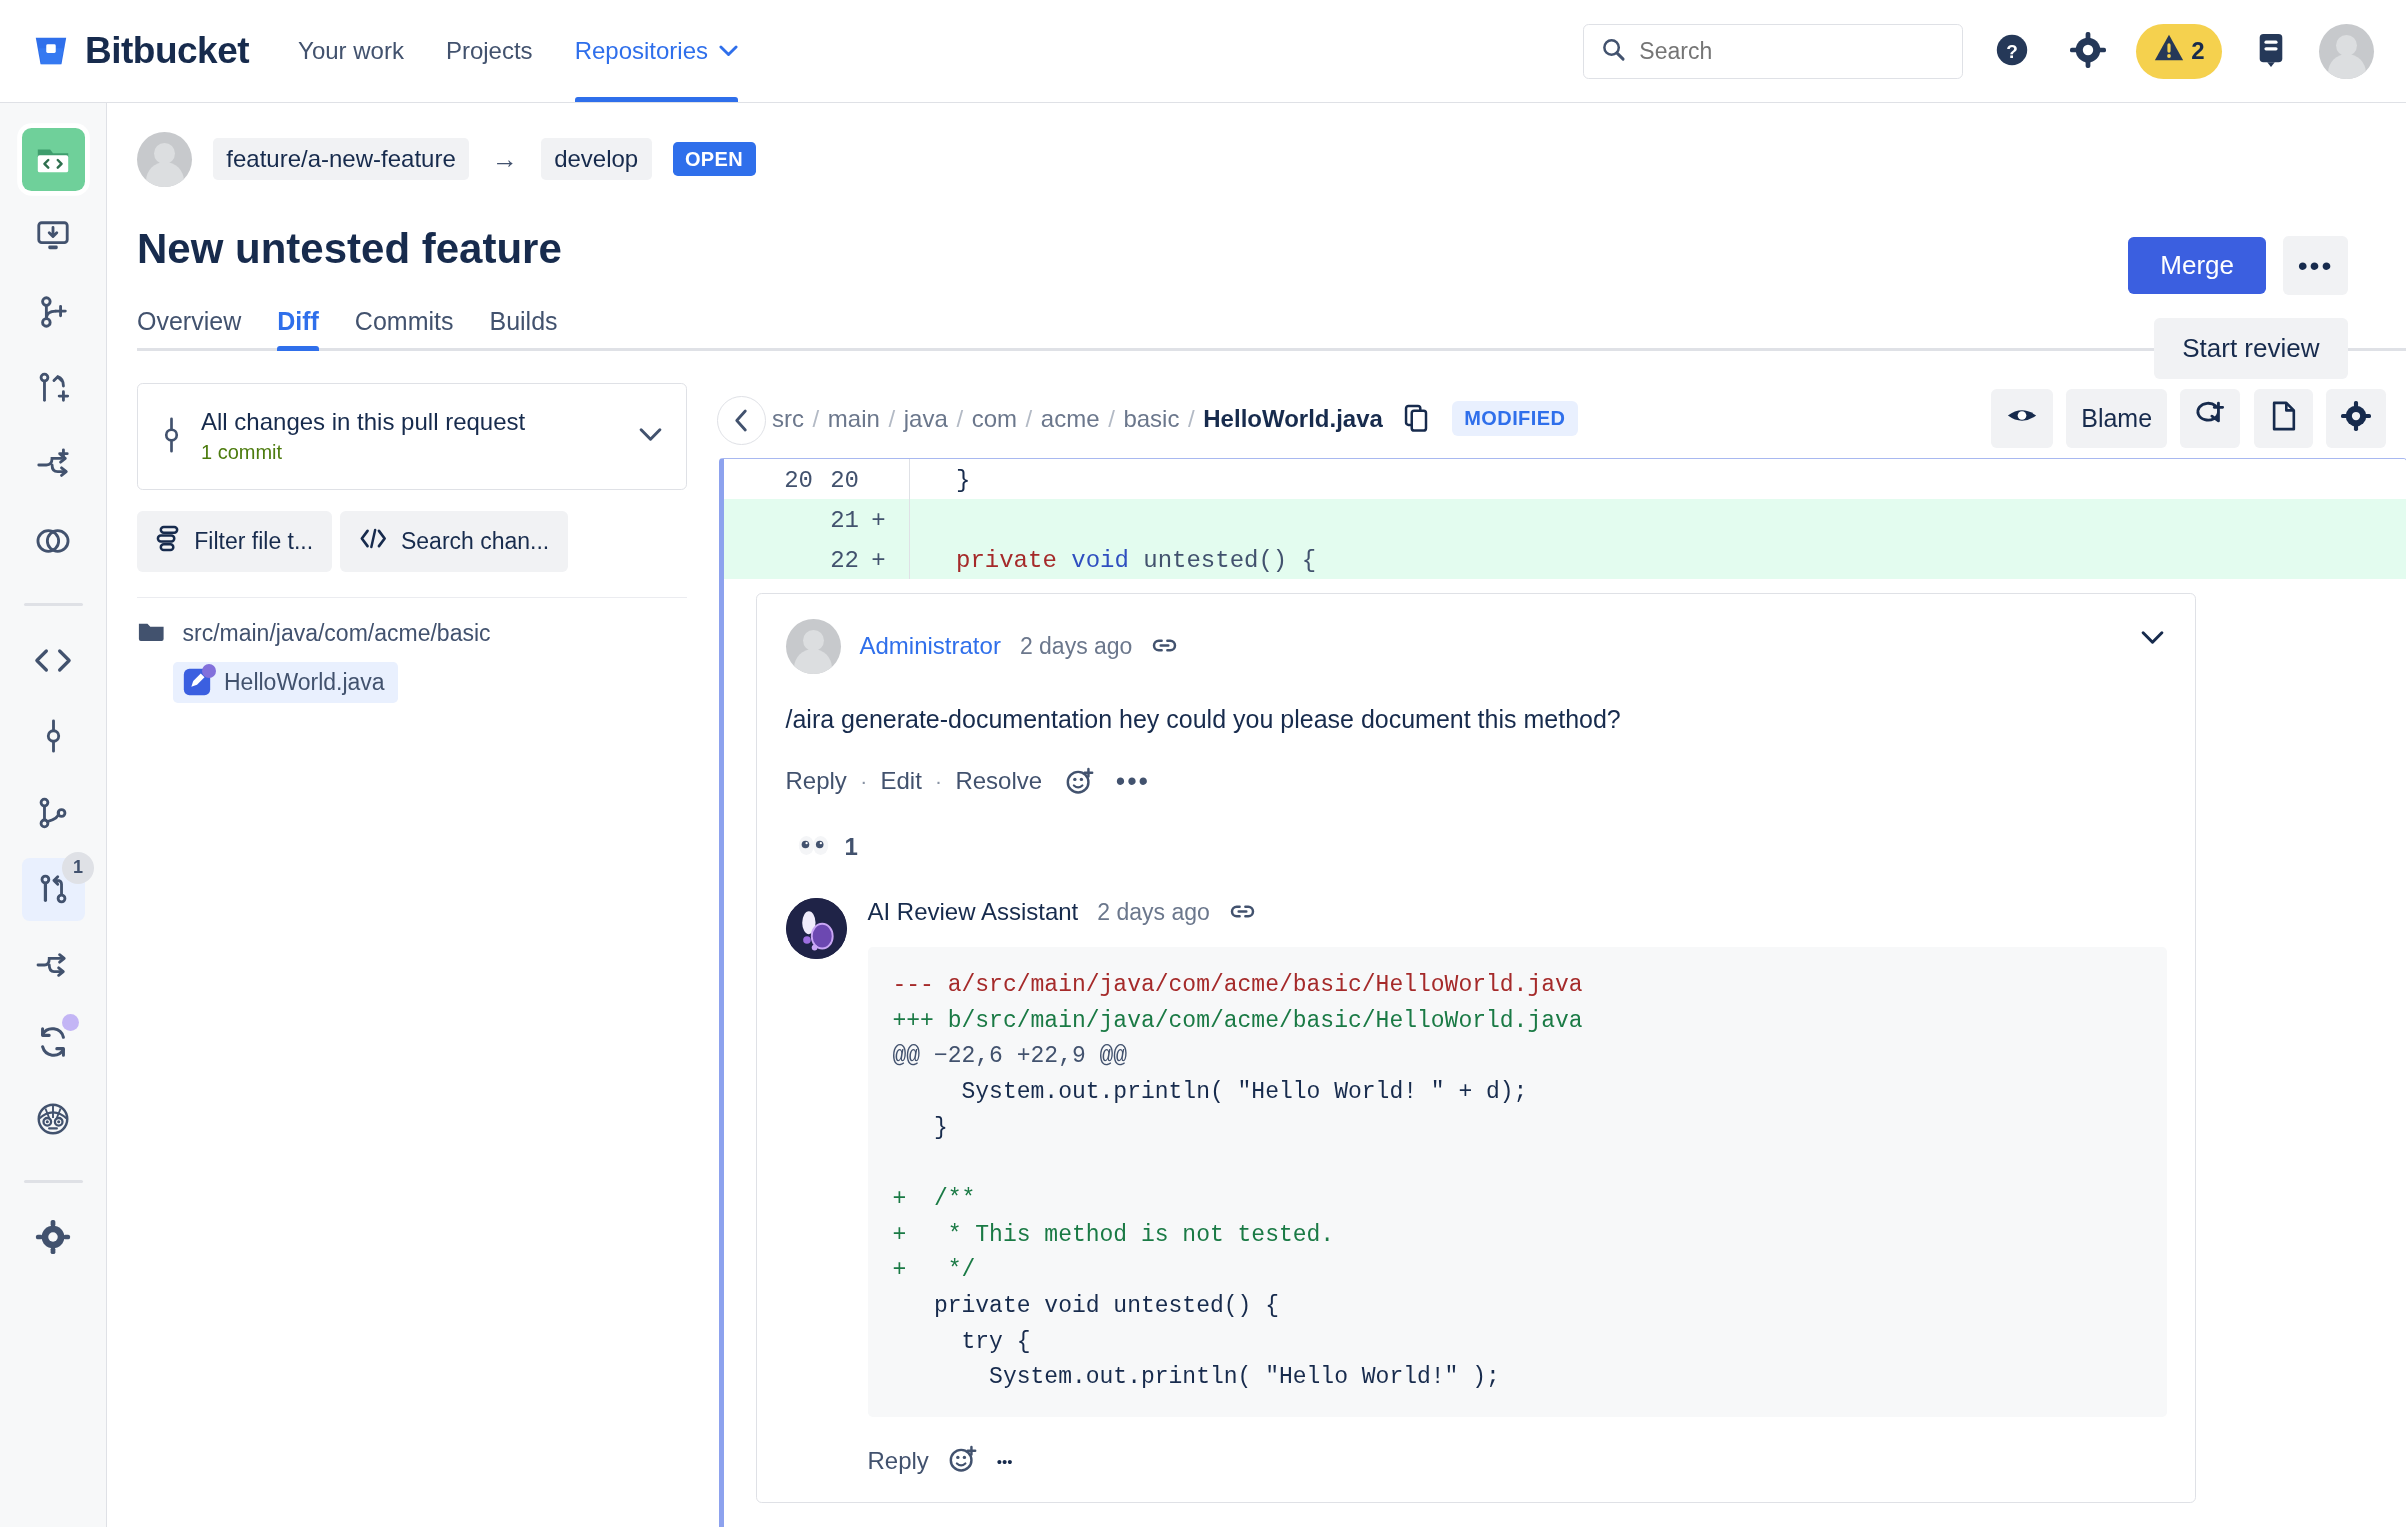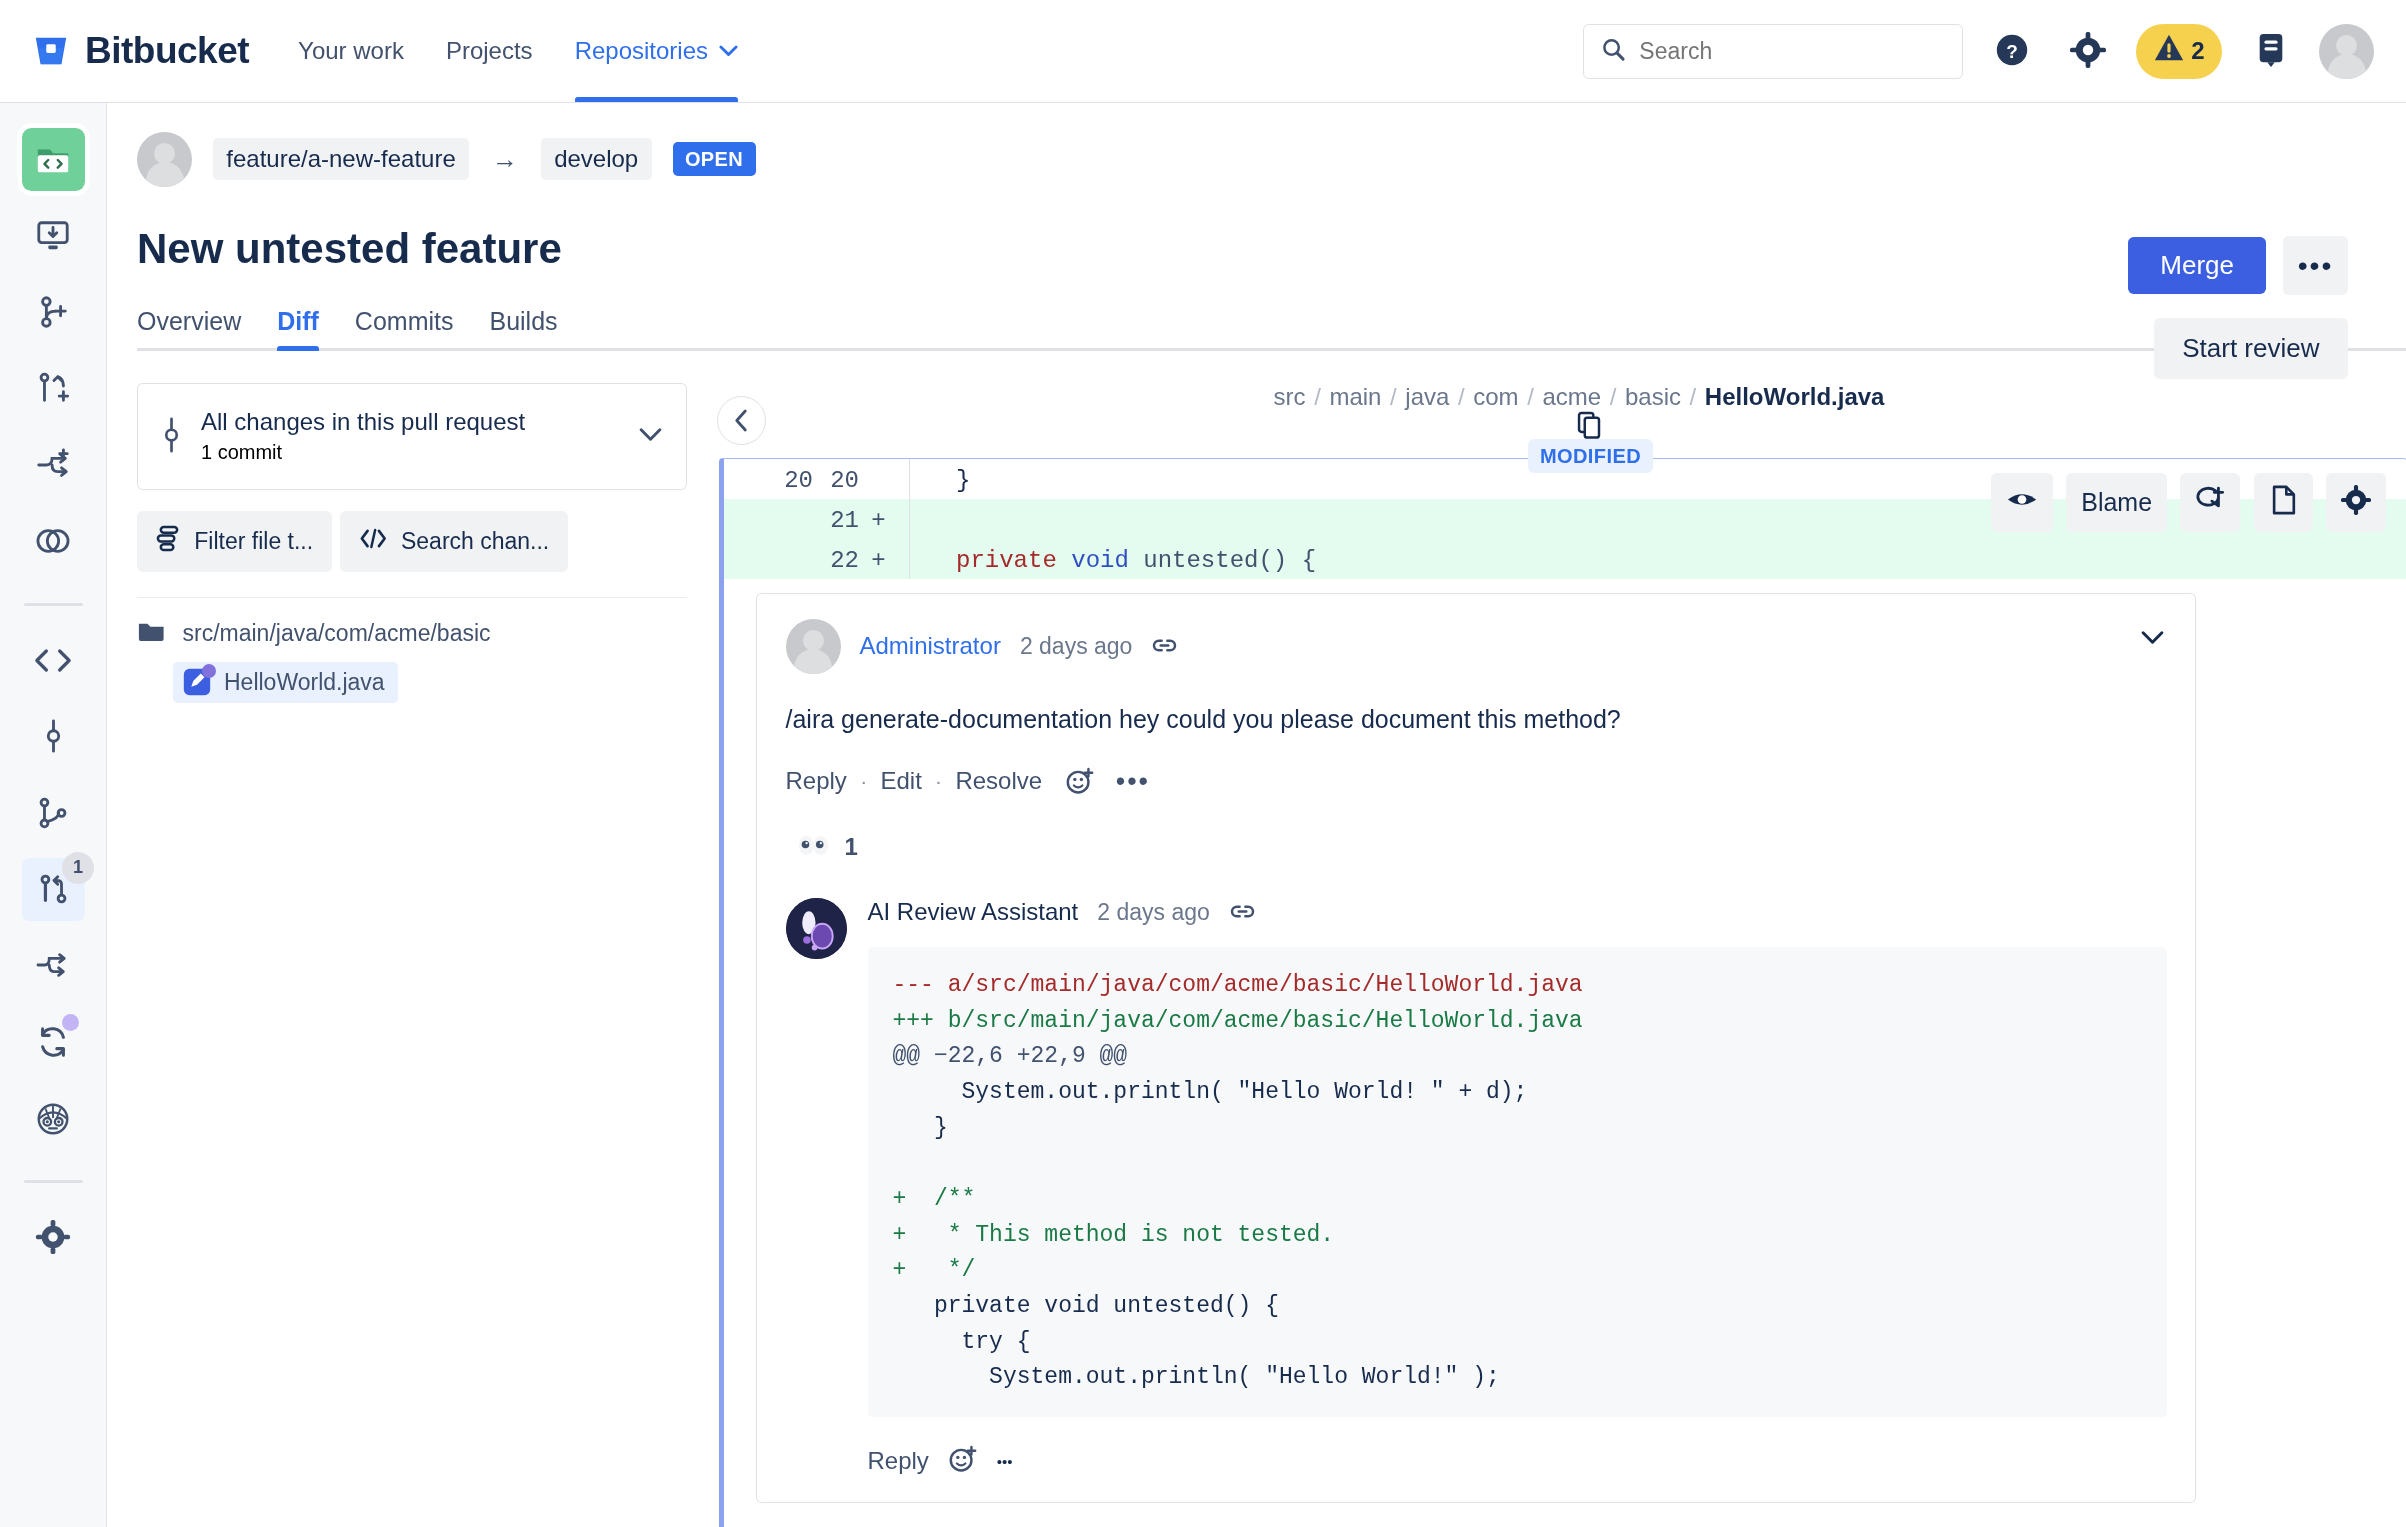--- a/index.html
+++ b/index.html
@@ -180,7 +180,7 @@
   
   .diffpanel { flex: 1; position: relative; padding-right: 0; }
   .diff-header {
-    display: flex; align-items: center; height: 72px; padding-left: 53px; padding-right: 21px; flex-direction: column;
+    display: flex; align-items: center; height: 72px; padding-left: 53px; padding-right: 21px;
   }
   .collapse-btn {
     position: absolute; left: -1.9px; top: 13.3px; width: 49px; height: 49px; border-radius: 50%;

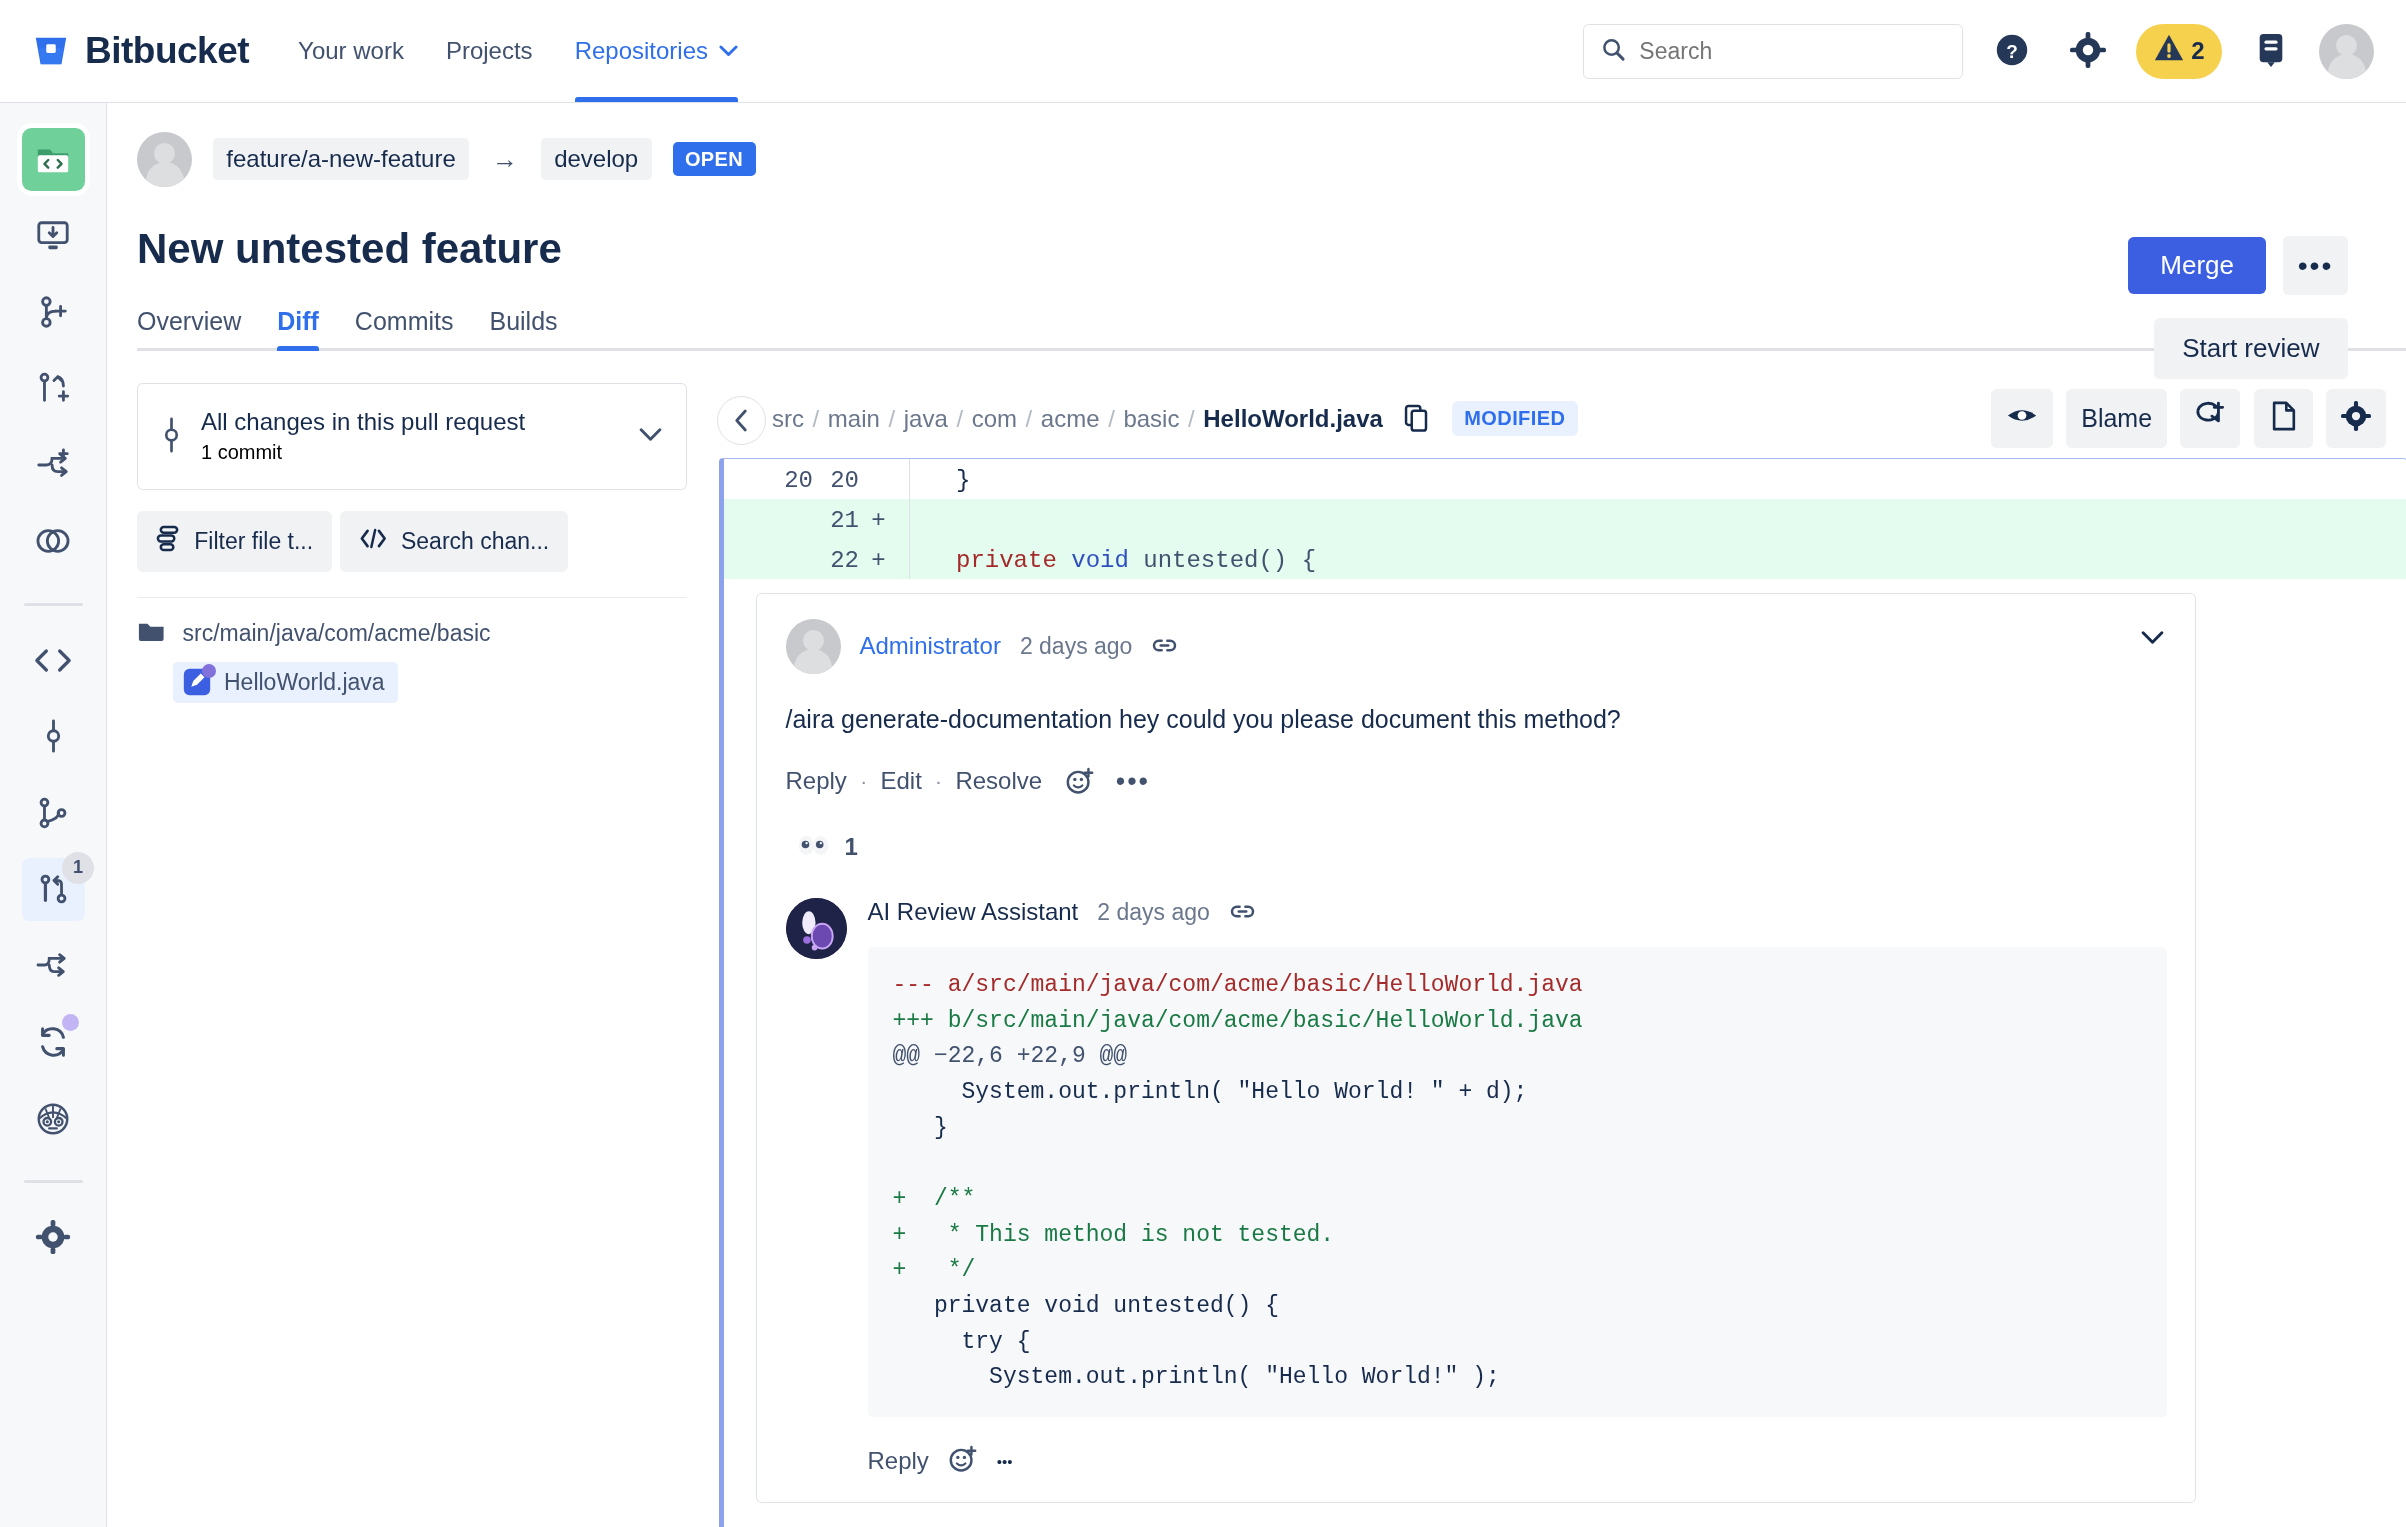--- a/index.html
+++ b/index.html
@@ -157,7 +157,7 @@
   }
   .commit-texts { flex: 1; }
   .commit-title { font-size: 24px; color: #172b4d; }
-  .commit-sub { font-size: 20px; color: #000000; margin-top: 4.8px; }
+  .commit-sub { font-size: 20px; color: #4d7c0f; margin-top: 4.8px; }
   .filter-row { display: flex; gap: 8px; margin-top: 21px; }
   .filter-btn {
     background: #f1f2f4; border: none; border-radius: 5.7px; height: 61px;

